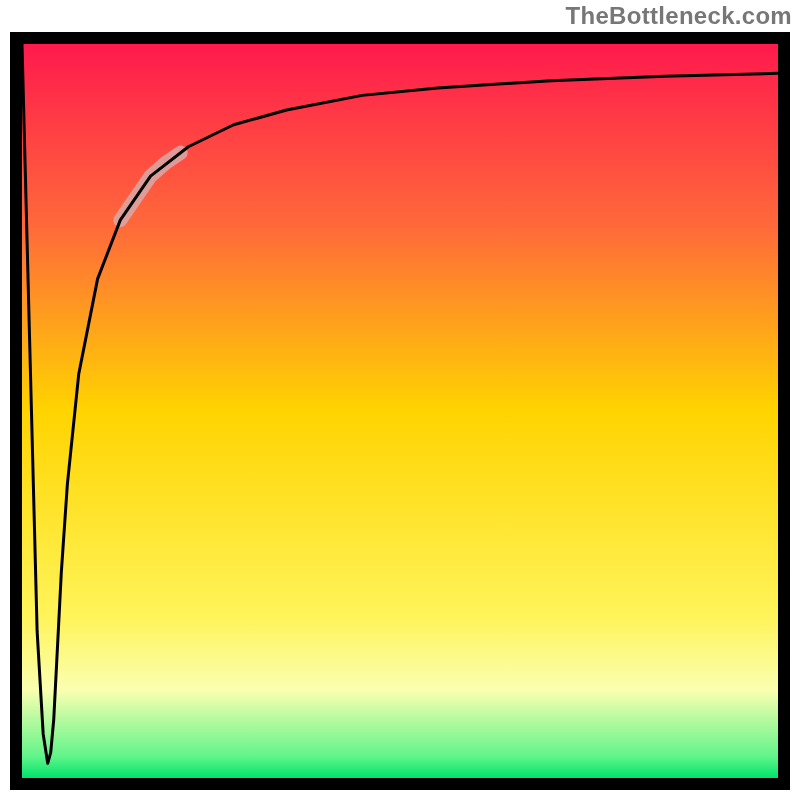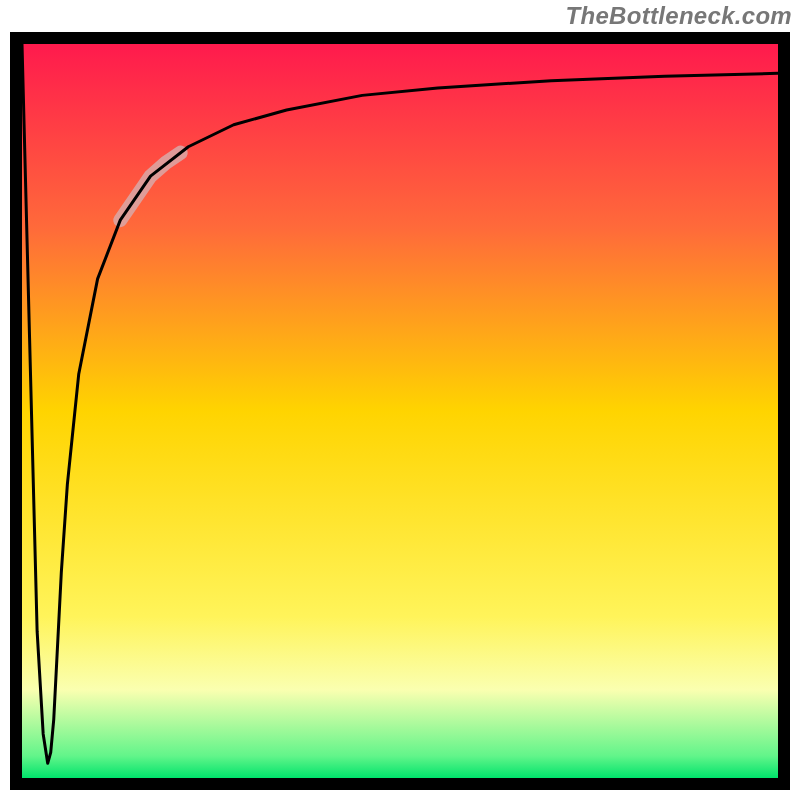--- a/index.html
+++ b/index.html
@@ -14,7 +14,6 @@
     position: relative;
     width: 800px;
     height: 632px;
-    font-style: italic;
   }
   .watermark {
     position: absolute;

